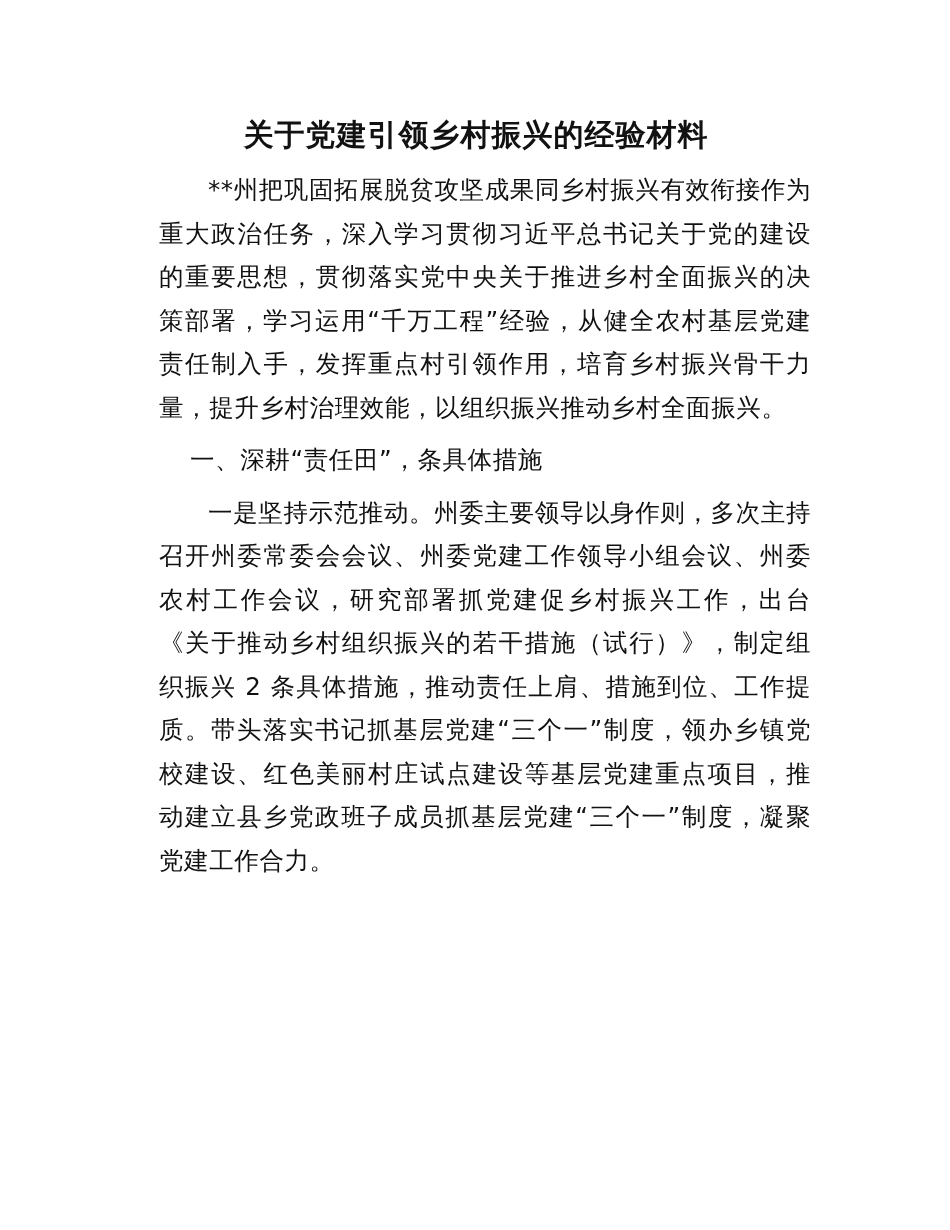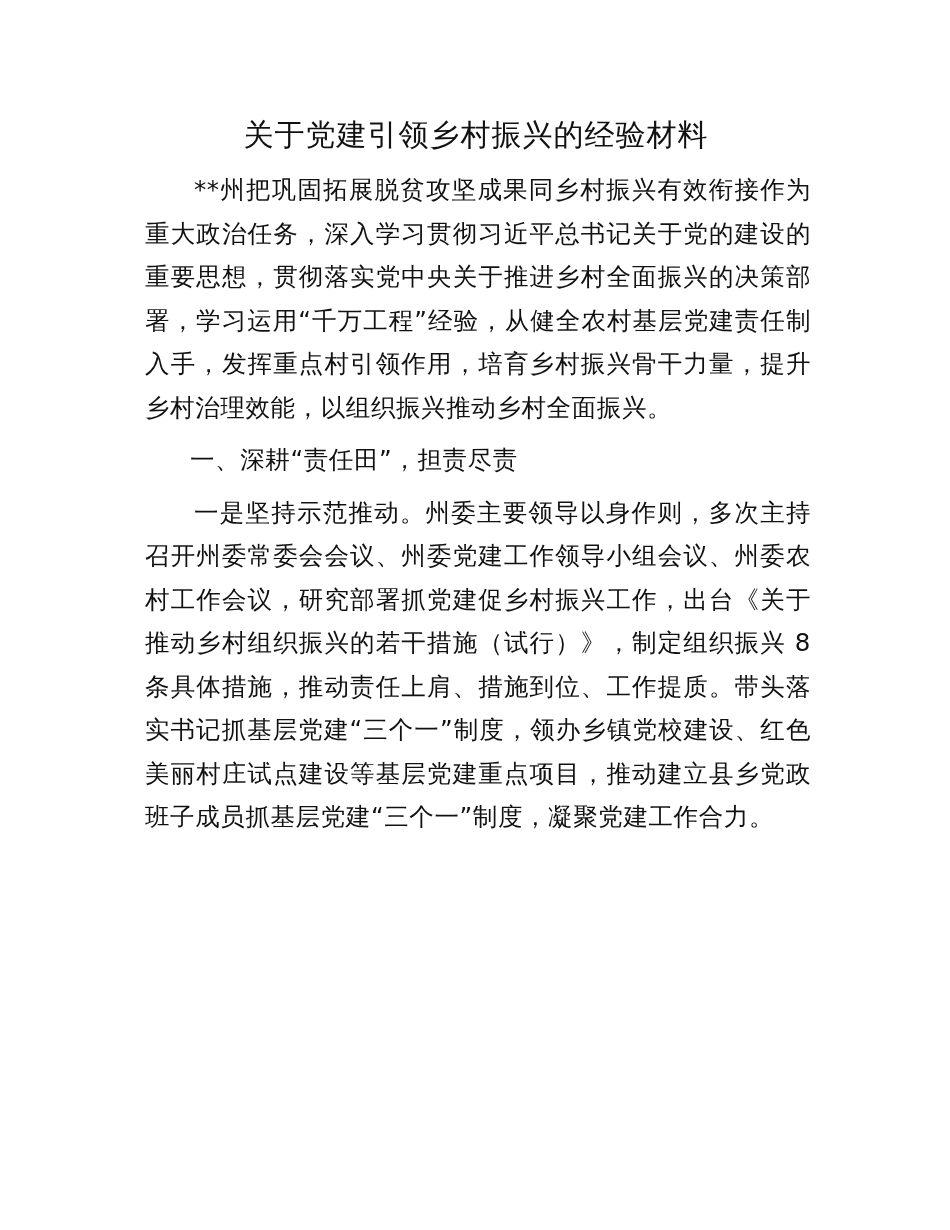--- a/index.html
+++ b/index.html
@@ -7,7 +7,7 @@
       font-family: "DejaVu Sans", "Liberation Sans", sans-serif; color: #111111; }
     .page { position: absolute; left: 141px; top: 0; width: 670px; }
     .title { position: absolute; top: 113px; left: 0; width: 670px; text-align: center;
-      font-size: 30px; line-height: 44px; color: #111; letter-spacing: 1px; }
+      font-size: 30px; line-height: 44px; color: #111; letter-spacing: 1px; font-weight: bold; }
     .body { position: absolute; top: 168px; left: 0; width: 670px; }
     .para { margin: 0 0 9px 4px; font-size: 24.5px; line-height: 43.5px; text-indent: 49px;
       text-align: justify; letter-spacing: 0.6px; }

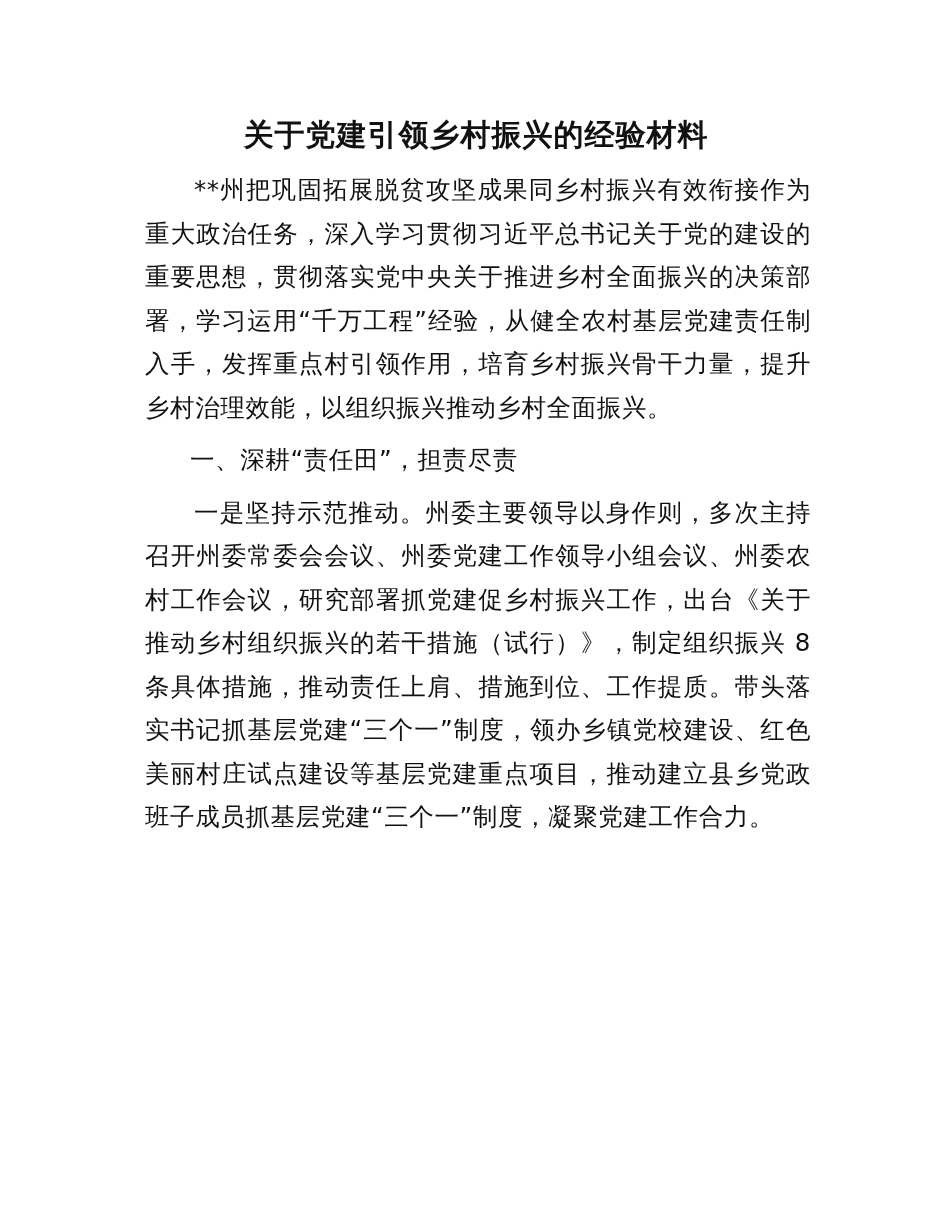--- a/index.html
+++ b/index.html
@@ -9,7 +9,7 @@
     .title { position: absolute; top: 113px; left: 0; width: 670px; text-align: center;
       font-size: 30px; line-height: 44px; color: #111; letter-spacing: 1px; font-weight: bold; }
     .body { position: absolute; top: 168px; left: 0; width: 670px; }
-    .para { margin: 0 0 9px 4px; font-size: 24.5px; line-height: 43.5px; text-indent: 49px;
+    .para { margin: 0 0 9px 18px; font-size: 24.5px; line-height: 43.5px; text-indent: 49px;
       text-align: justify; letter-spacing: 0.6px; }
     .heading { font-size: 24.5px; line-height: 43.5px; text-indent: 49px; margin: 0 0 9px 0; letter-spacing: 0.6px; }
   </style>

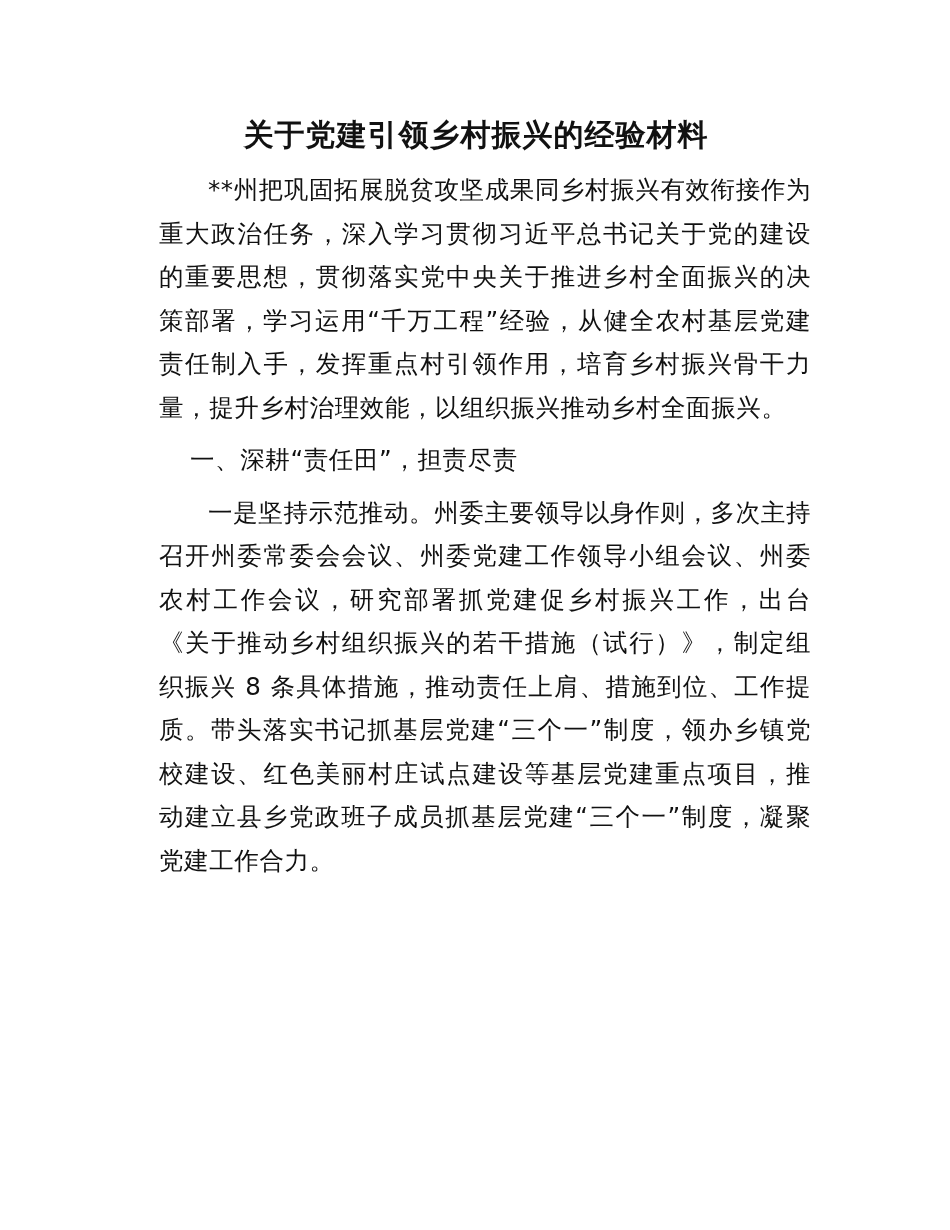--- a/index.html
+++ b/index.html
@@ -20,7 +20,7 @@
   <div class="title">关于党建引领乡村振兴的经验材料</div>
   <div class="body">
     <p class="para">**州把巩固拓展脱贫攻坚成果同乡村振兴有效衔接作为重大政治任务，深入学习贯彻习近平总书记关于党的建设的重要思想，贯彻落实党中央关于推进乡村全面振兴的决策部署，学习运用“千万工程”经验，从健全农村基层党建责任制入手，发挥重点村引领作用，培育乡村振兴骨干力量，提升乡村治理效能，以组织振兴推动乡村全面振兴。</p>
-    <p class="heading">一、深耕“责任田”，担责尽责</p>
+    <p class="heading">一、深耕“责任田”，条具体措施</p>
     <p class="para">一是坚持示范推动。州委主要领导以身作则，多次主持召开州委常委会会议、州委党建工作领导小组会议、州委农村工作会议，研究部署抓党建促乡村振兴工作，出台《关于推动乡村组织振兴的若干措施（试行）》，制定组织振兴 8 条具体措施，推动责任上肩、措施到位、工作提质。带头落实书记抓基层党建“三个一”制度，领办乡镇党校建设、红色美丽村庄试点建设等基层党建重点项目，推动建立县乡党政班子成员抓基层党建“三个一”制度，凝聚党建工作合力。</p>
   </div>
 </div>

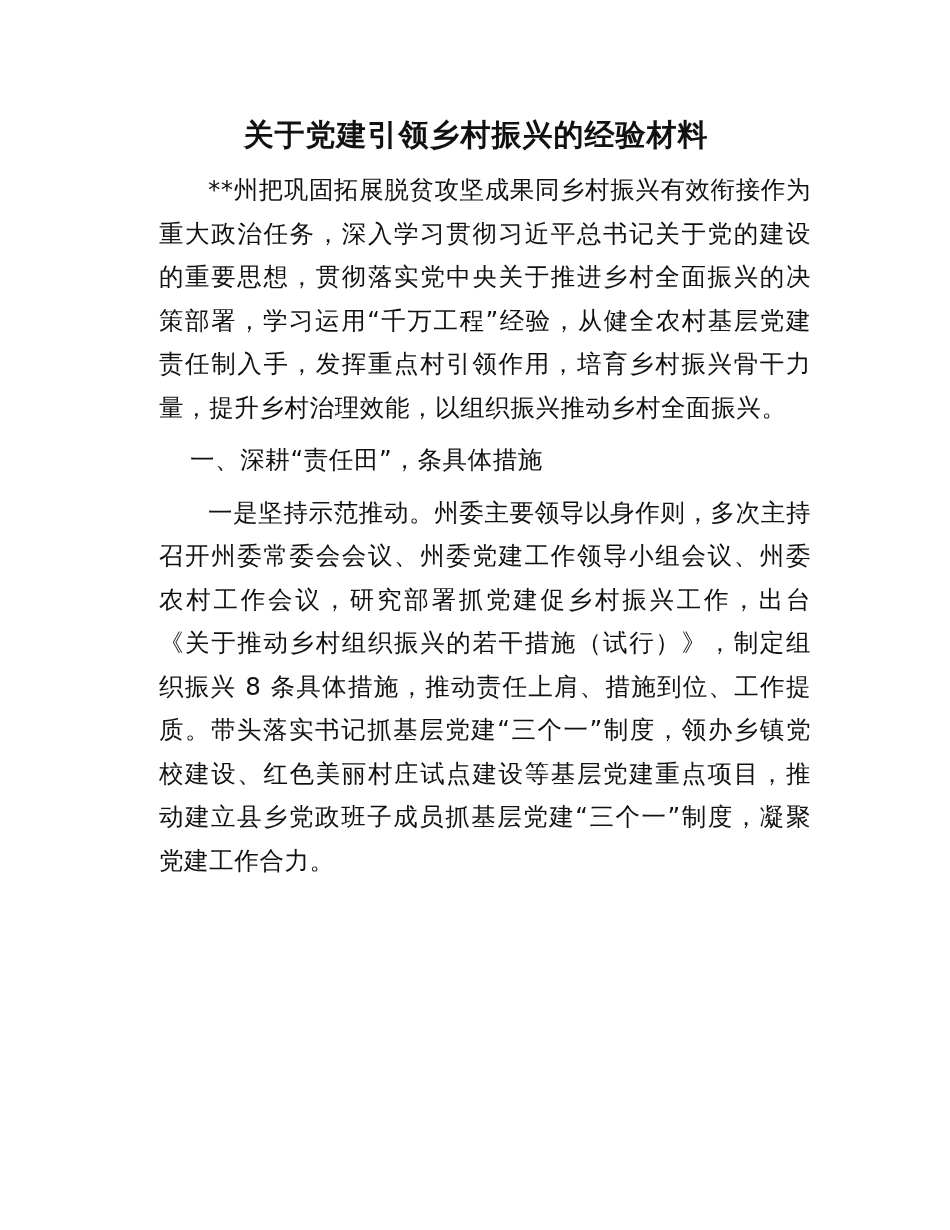--- a/index.html
+++ b/index.html
@@ -21,7 +21,7 @@
   <div class="body">
     <p class="para">**州把巩固拓展脱贫攻坚成果同乡村振兴有效衔接作为重大政治任务，深入学习贯彻习近平总书记关于党的建设的重要思想，贯彻落实党中央关于推进乡村全面振兴的决策部署，学习运用“千万工程”经验，从健全农村基层党建责任制入手，发挥重点村引领作用，培育乡村振兴骨干力量，提升乡村治理效能，以组织振兴推动乡村全面振兴。</p>
     <p class="heading">一、深耕“责任田”，条具体措施</p>
-    <p class="para">一是坚持示范推动。州委主要领导以身作则，多次主持召开州委常委会会议、州委党建工作领导小组会议、州委农村工作会议，研究部署抓党建促乡村振兴工作，出台《关于推动乡村组织振兴的若干措施（试行）》，制定组织振兴 8 条具体措施，推动责任上肩、措施到位、工作提质。带头落实书记抓基层党建“三个一”制度，领办乡镇党校建设、红色美丽村庄试点建设等基层党建重点项目，推动建立县乡党政班子成员抓基层党建“三个一”制度，凝聚党建工作合力。</p>
+    <p class="para">一是坚持示范推动。州委主要领导以身作则，多次主持召开州委常委会会议、州委党建工作领导小组会议、州委农村工作会议，研究部署抓党建促乡村振兴工作，出台《关于推动乡村组织振兴的若干措施（试行）》，制定组织振兴 2 条具体措施，推动责任上肩、措施到位、工作提质。带头落实书记抓基层党建“三个一”制度，领办乡镇党校建设、红色美丽村庄试点建设等基层党建重点项目，推动建立县乡党政班子成员抓基层党建“三个一”制度，凝聚党建工作合力。</p>
   </div>
 </div>
 

